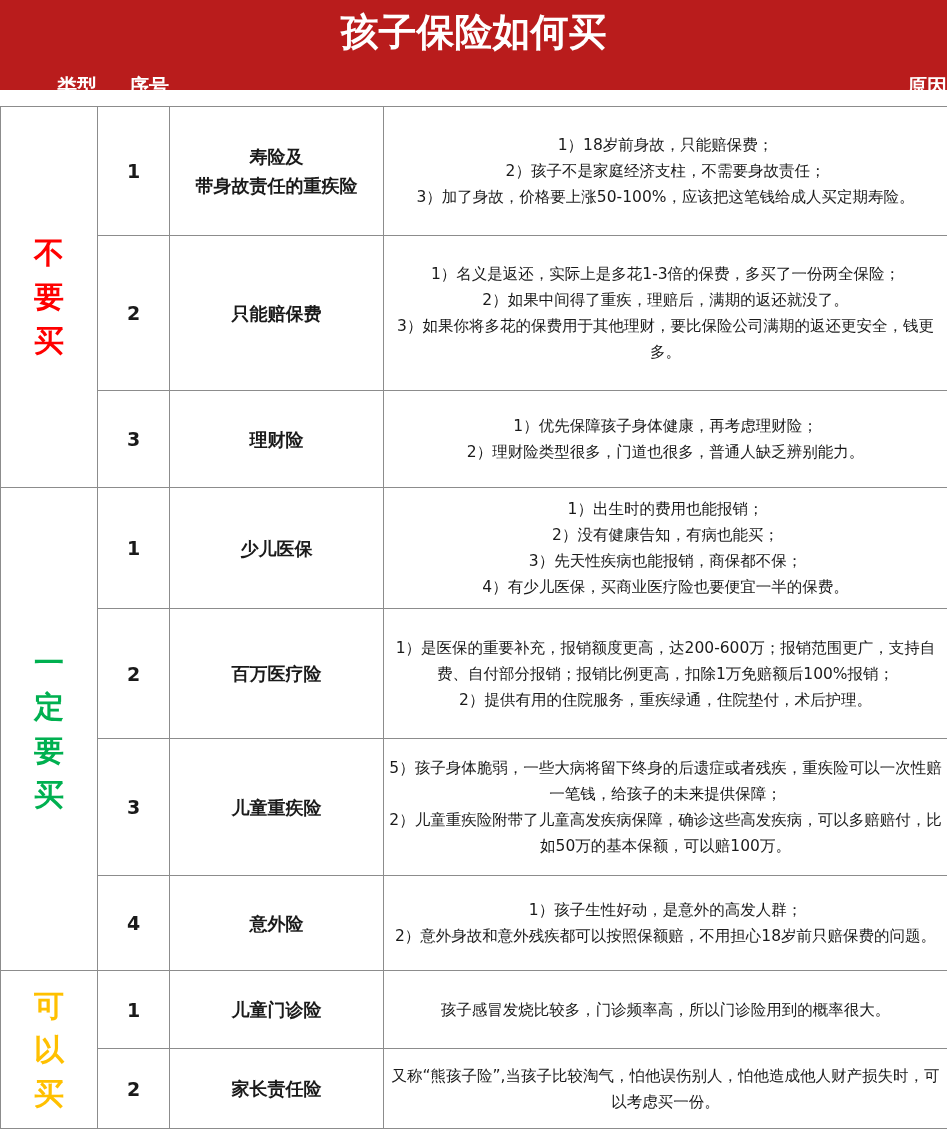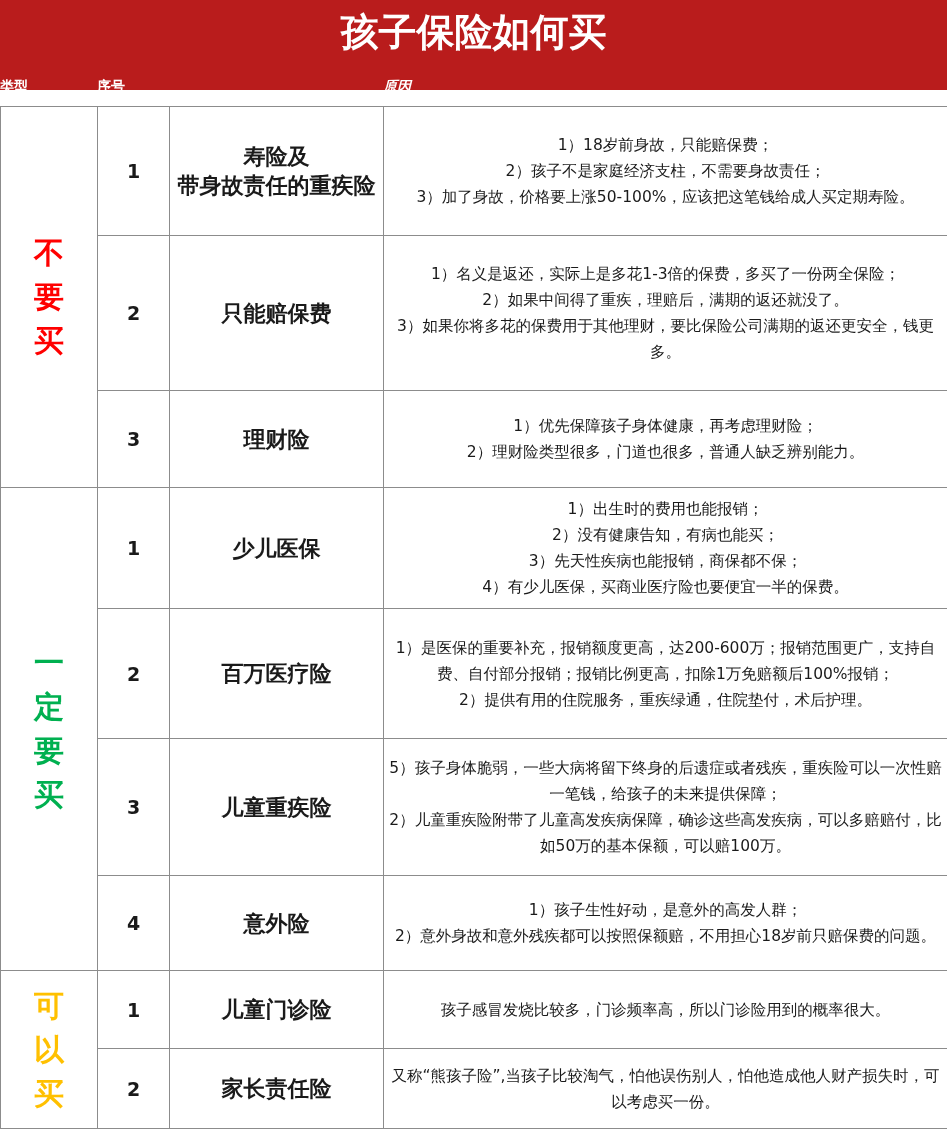--- a/index.html
+++ b/index.html
@@ -7,7 +7,7 @@
   .sheet { position:relative; width:947px; height:1129px; }
   .title-bar { position:absolute; left:0; top:0; width:947px; height:90px; background:#b91c1c; }
   .title { position:absolute; left:0; top:6px; width:947px; text-align:center; color:#ffffff; font-weight:bold; font-size:38px; line-height:52px; }
-  .hdr { position:absolute; top:68px; height:36px; line-height:36px; color:#ffffff; font-weight:bold; font-size:14px; text-align:left; }
+  .hdr { position:absolute; top:68px; height:36px; line-height:36px; color:#ffffff; font-weight:bold; font-size:20px; text-align:right; }
   table.grid { position:absolute; left:0; top:106px; border-collapse:collapse; table-layout:fixed; width:947px; }
   table.grid td { border:1px solid #8c8c8c; padding:0; vertical-align:middle; }
   td.cat { text-align:center; font-weight:bold; font-size:30px; line-height:44px; }

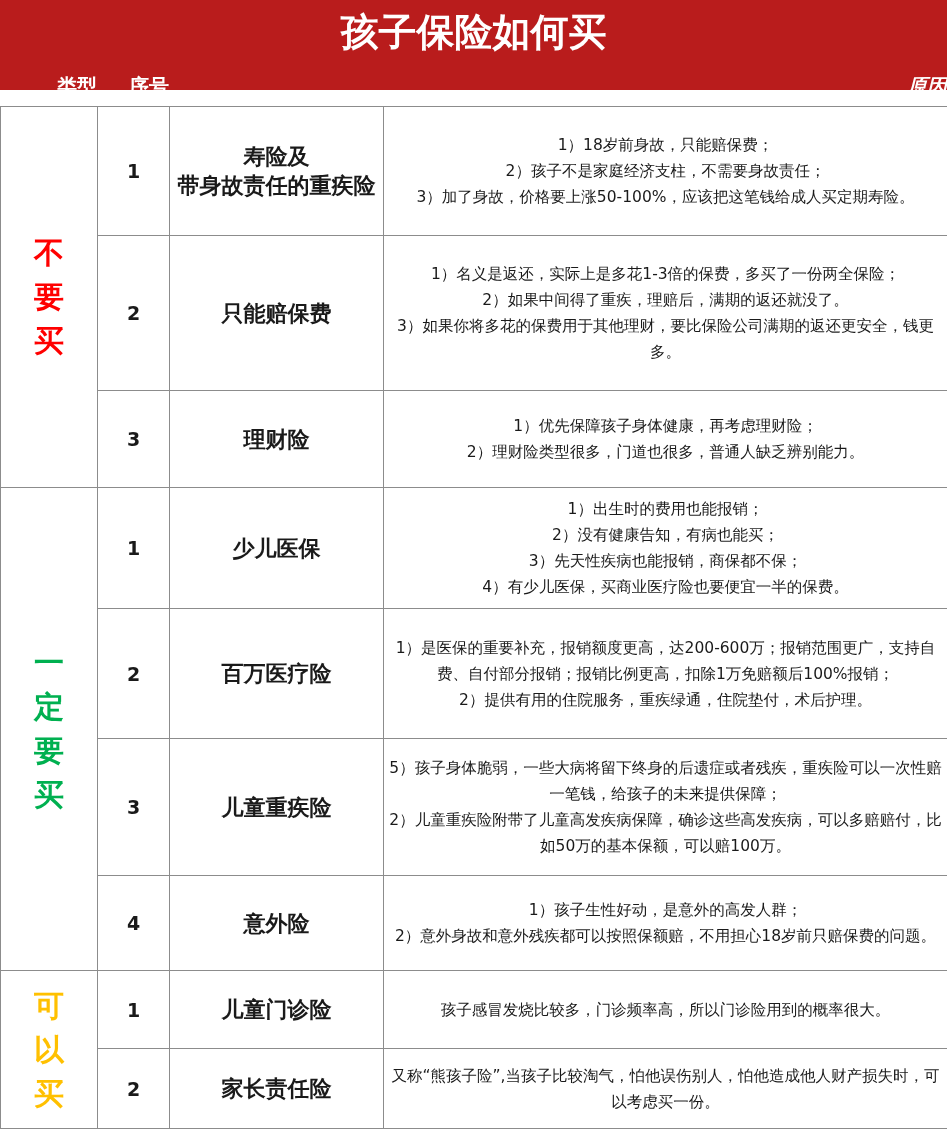--- a/index.html
+++ b/index.html
@@ -26,7 +26,7 @@
     <div class="hdr" style="left:0;width:97px;">类型</div>
     <div class="hdr" style="left:97px;width:72px;">序号</div>
     <div class="hdr" style="left:169px;width:214px;margin-top:42px;">险种</div>
-    <div class="hdr" style="left:383px;width:564px;font-style:italic;">原因</div>
+    <div class="hdr" style="left:383px;width:564px;">原因</div>
   </div>
 
   <table class="grid">

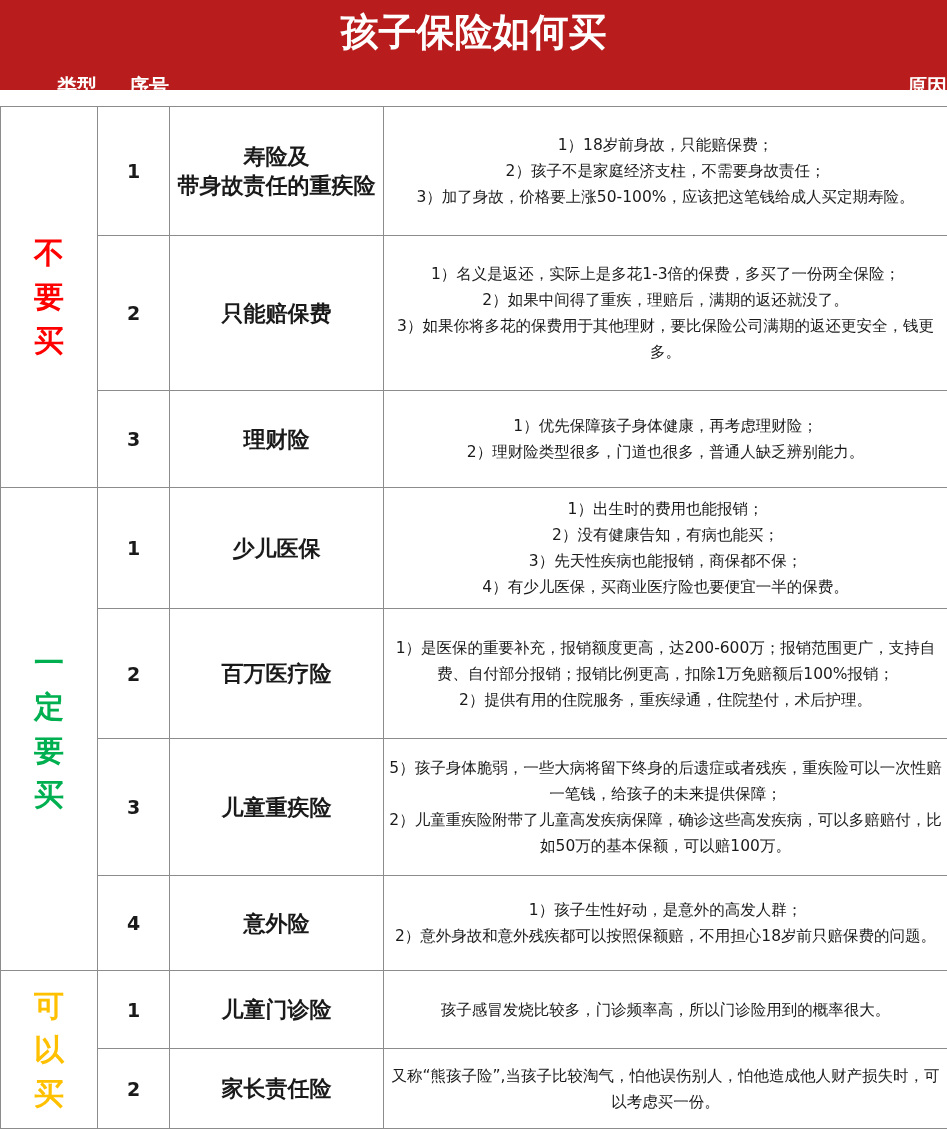--- a/index.html
+++ b/index.html
@@ -12,7 +12,7 @@
   table.grid td { border:1px solid #8c8c8c; padding:0; vertical-align:middle; }
   td.cat { text-align:center; font-weight:bold; font-size:30px; line-height:44px; }
   td.num { text-align:center; font-weight:bold; font-size:19px; color:#1a1a1a; }
-  td.kind { text-align:center; font-weight:bold; font-size:22px; color:#1a1a1a; line-height:29px; }
+  td.kind { text-align:center; font-weight:bold; font-size:18px; color:#1a1a1a; line-height:29px; }
   td.reason { font-size:15.5px; color:#1a1a1a; line-height:26px; padding:0 4px 0 4px; text-align:center; }
   .line { display:block; }
   .cat-char { display:block; }

